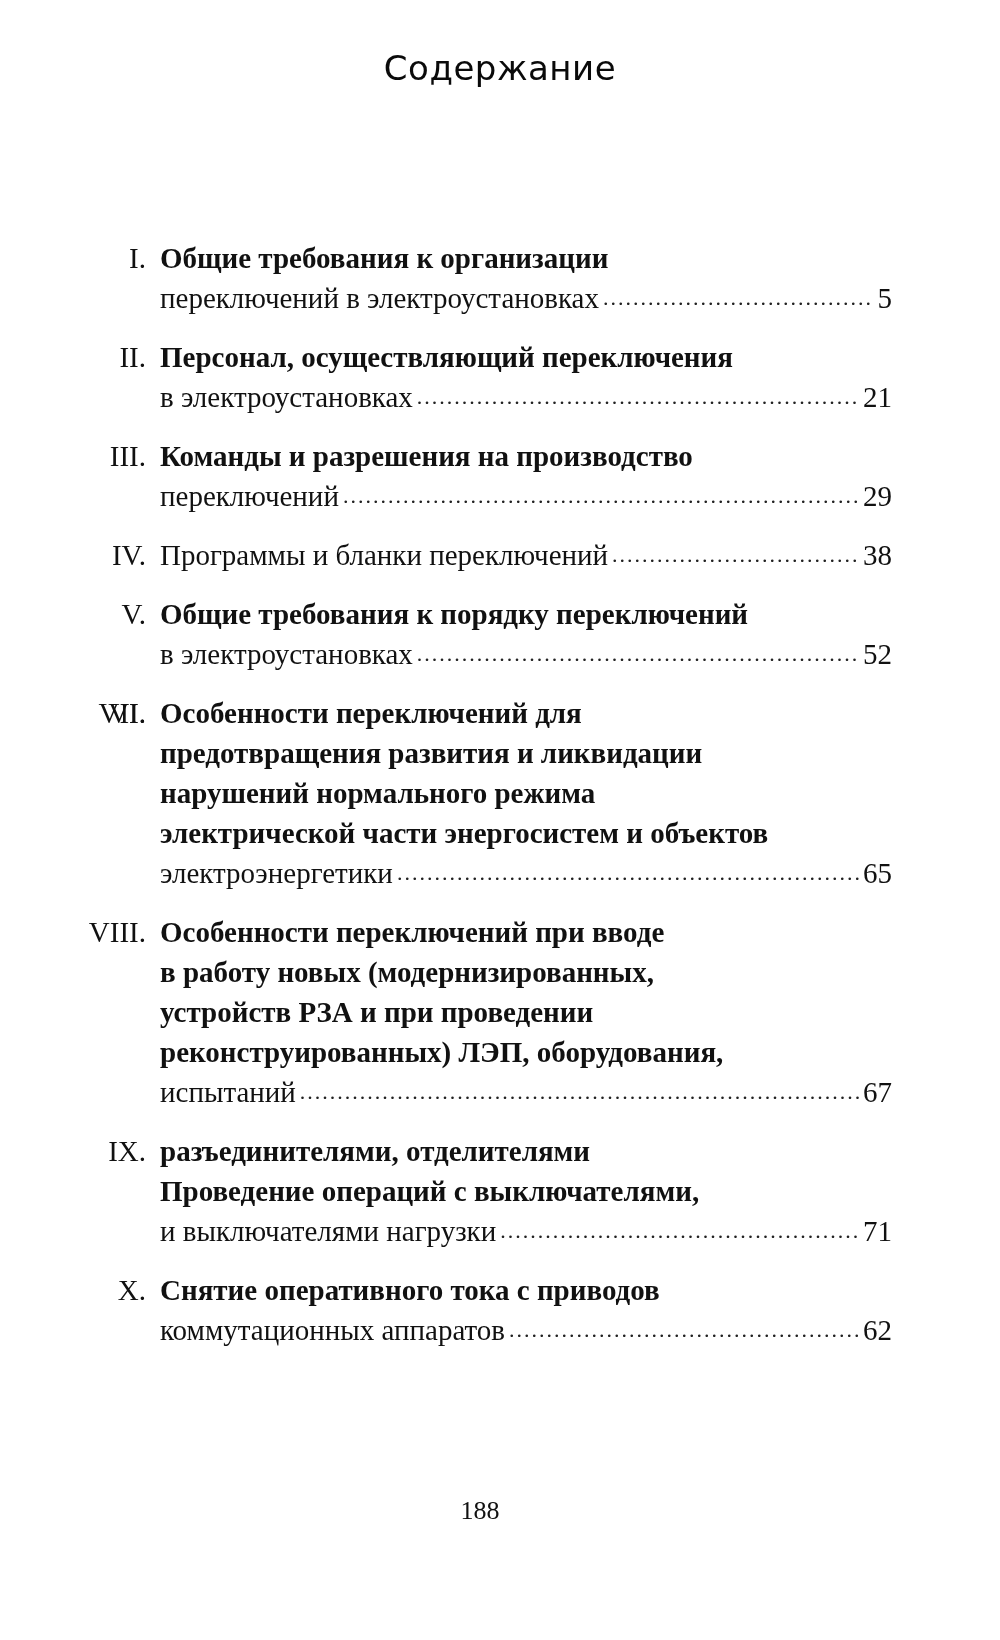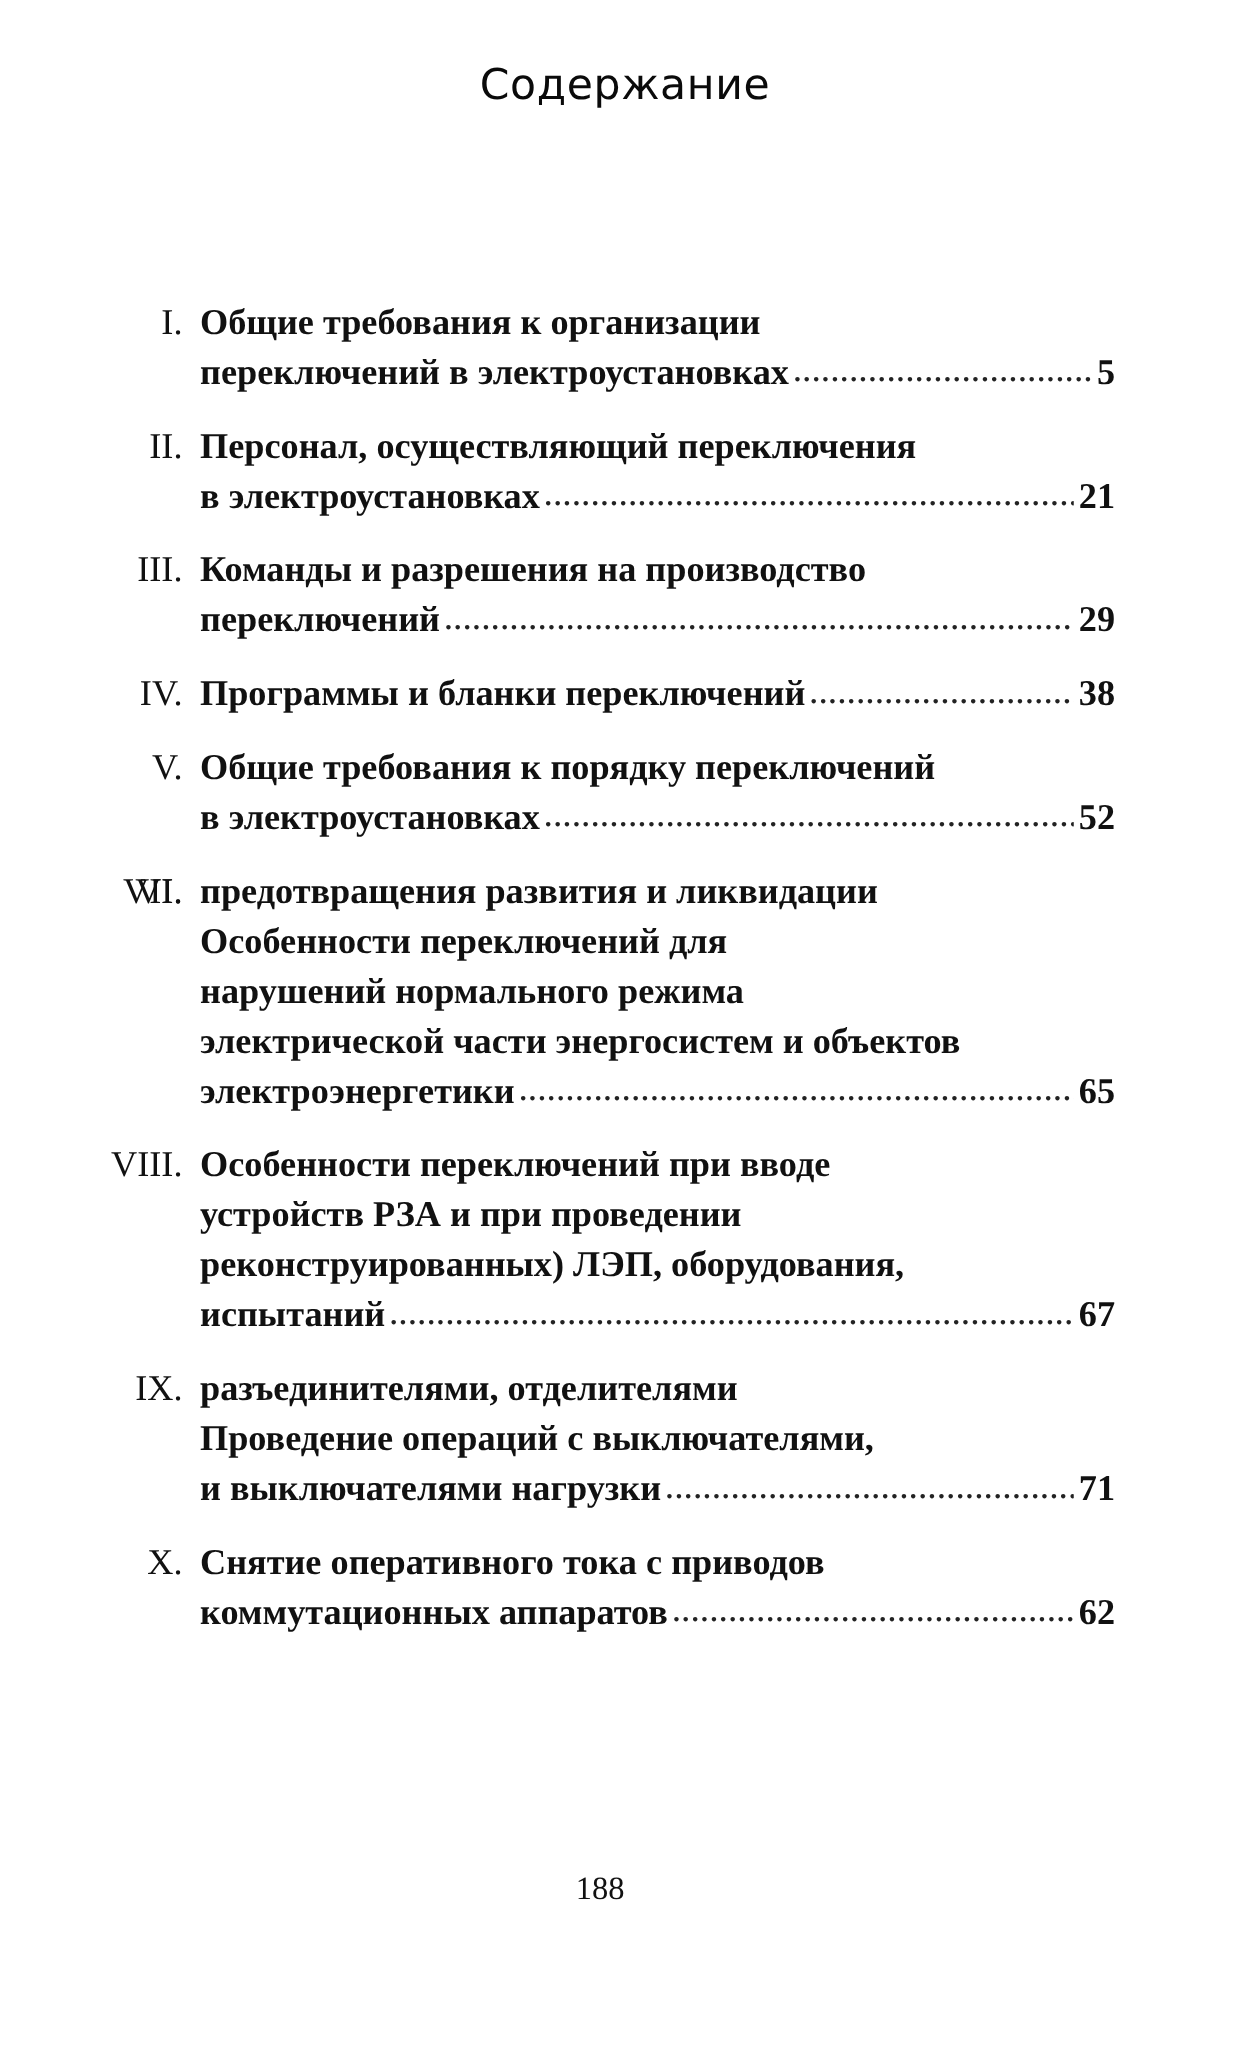--- a/index.html
+++ b/index.html
@@ -61,7 +61,6 @@
     display: flex;
     align-items: flex-end;
     white-space: nowrap;
-    font-weight: bold;
   }
   .toc-last .leader {
     flex: 1;

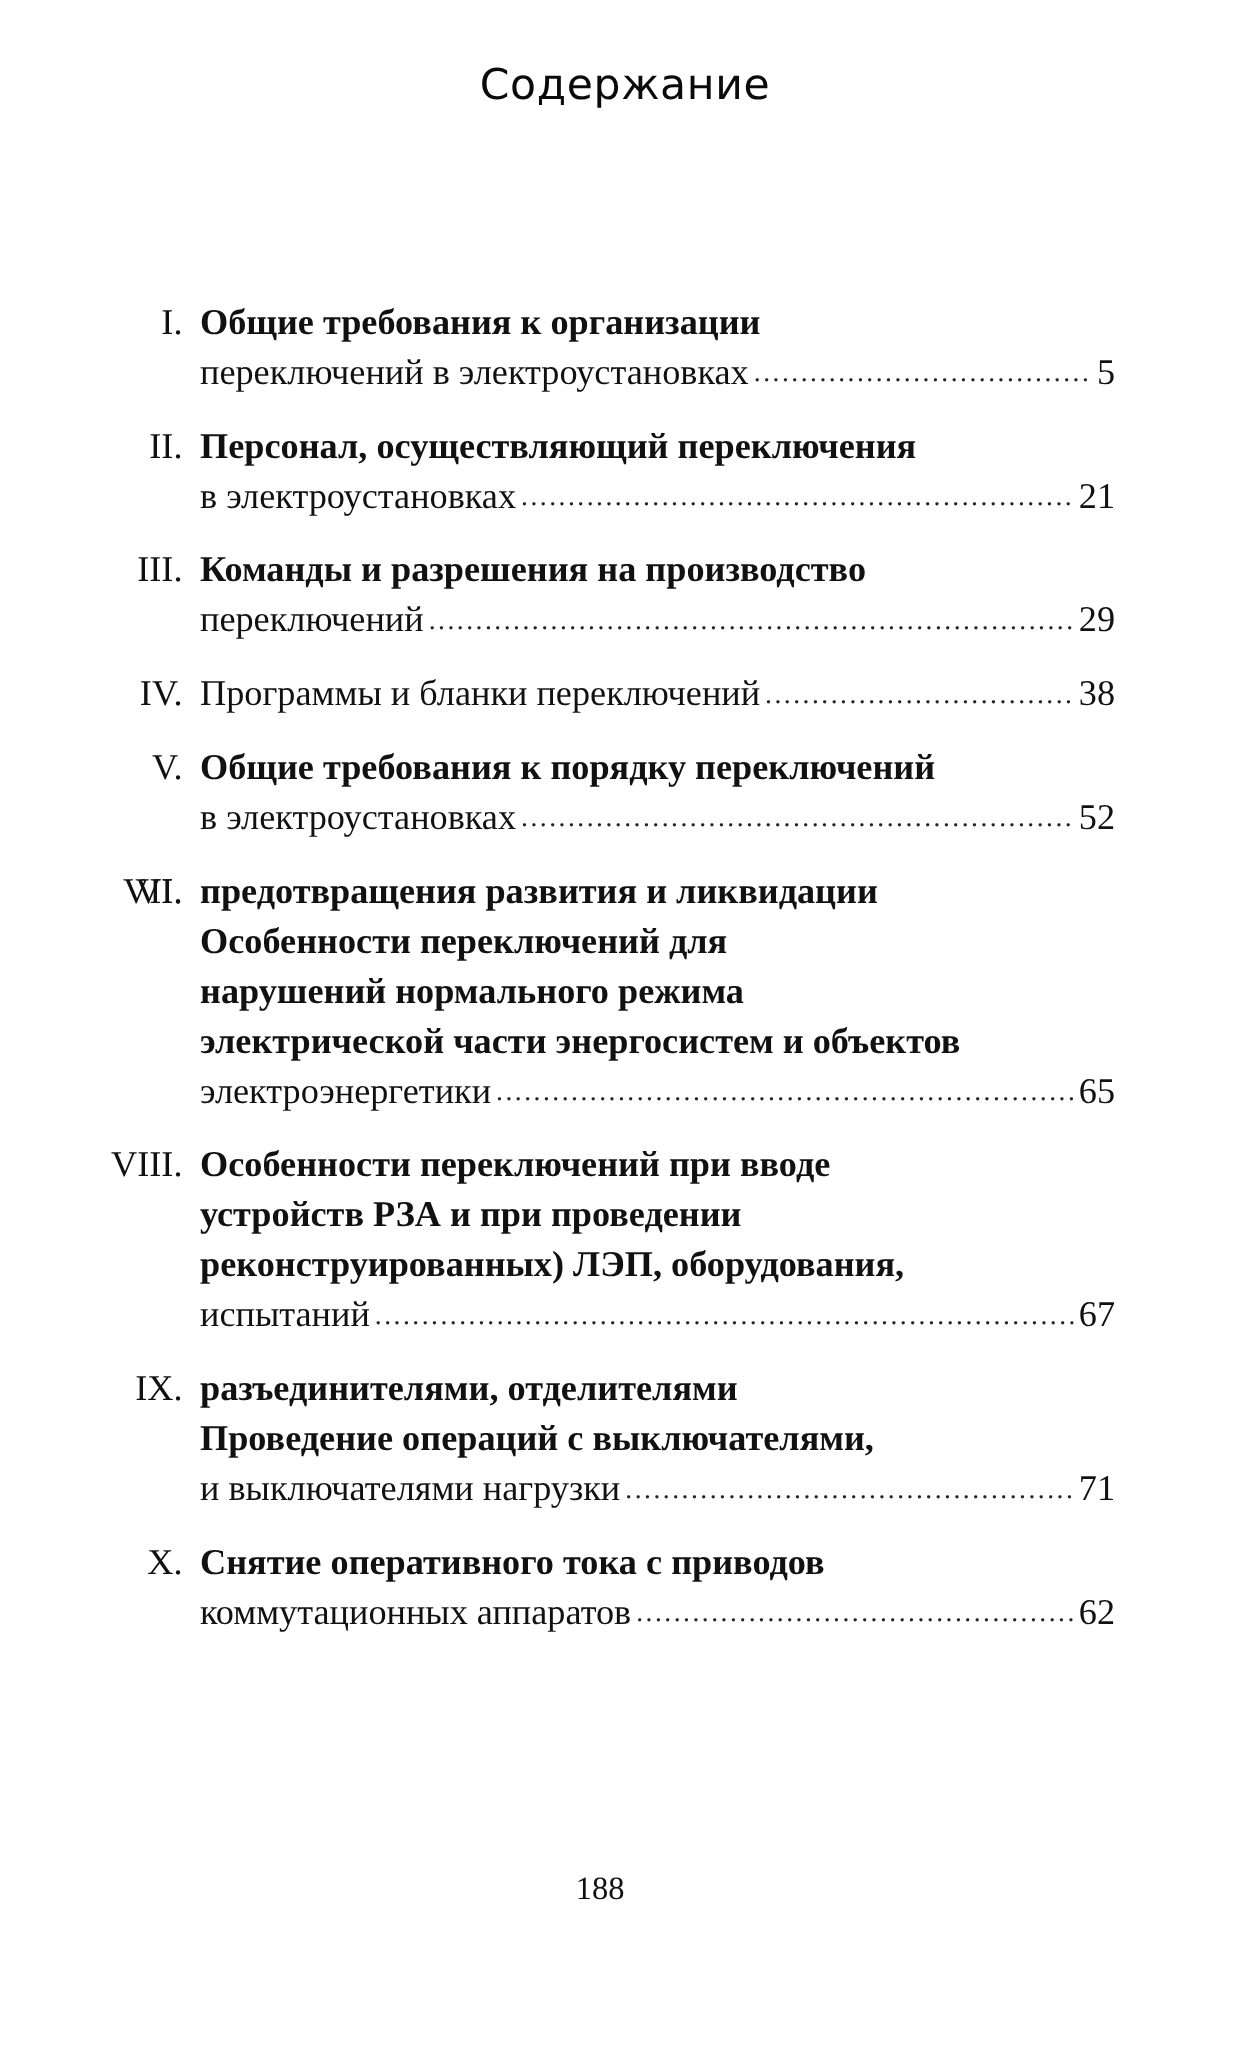--- a/index.html
+++ b/index.html
@@ -161,8 +161,8 @@
   <div class="toc-entry">
     <span class="toc-num">VII.</span>
     <div class="toc-lines">
+      <span class="toc-line">Особенности переключений для</span>
       <span class="toc-line">предотвращения развития и ликвидации</span>
-      <span class="toc-line">Особенности переключений для</span>
       <span class="toc-line">нарушений нормального режима</span>
       <span class="toc-line">электрической части энергосистем и объектов</span>
       <div class="toc-last">

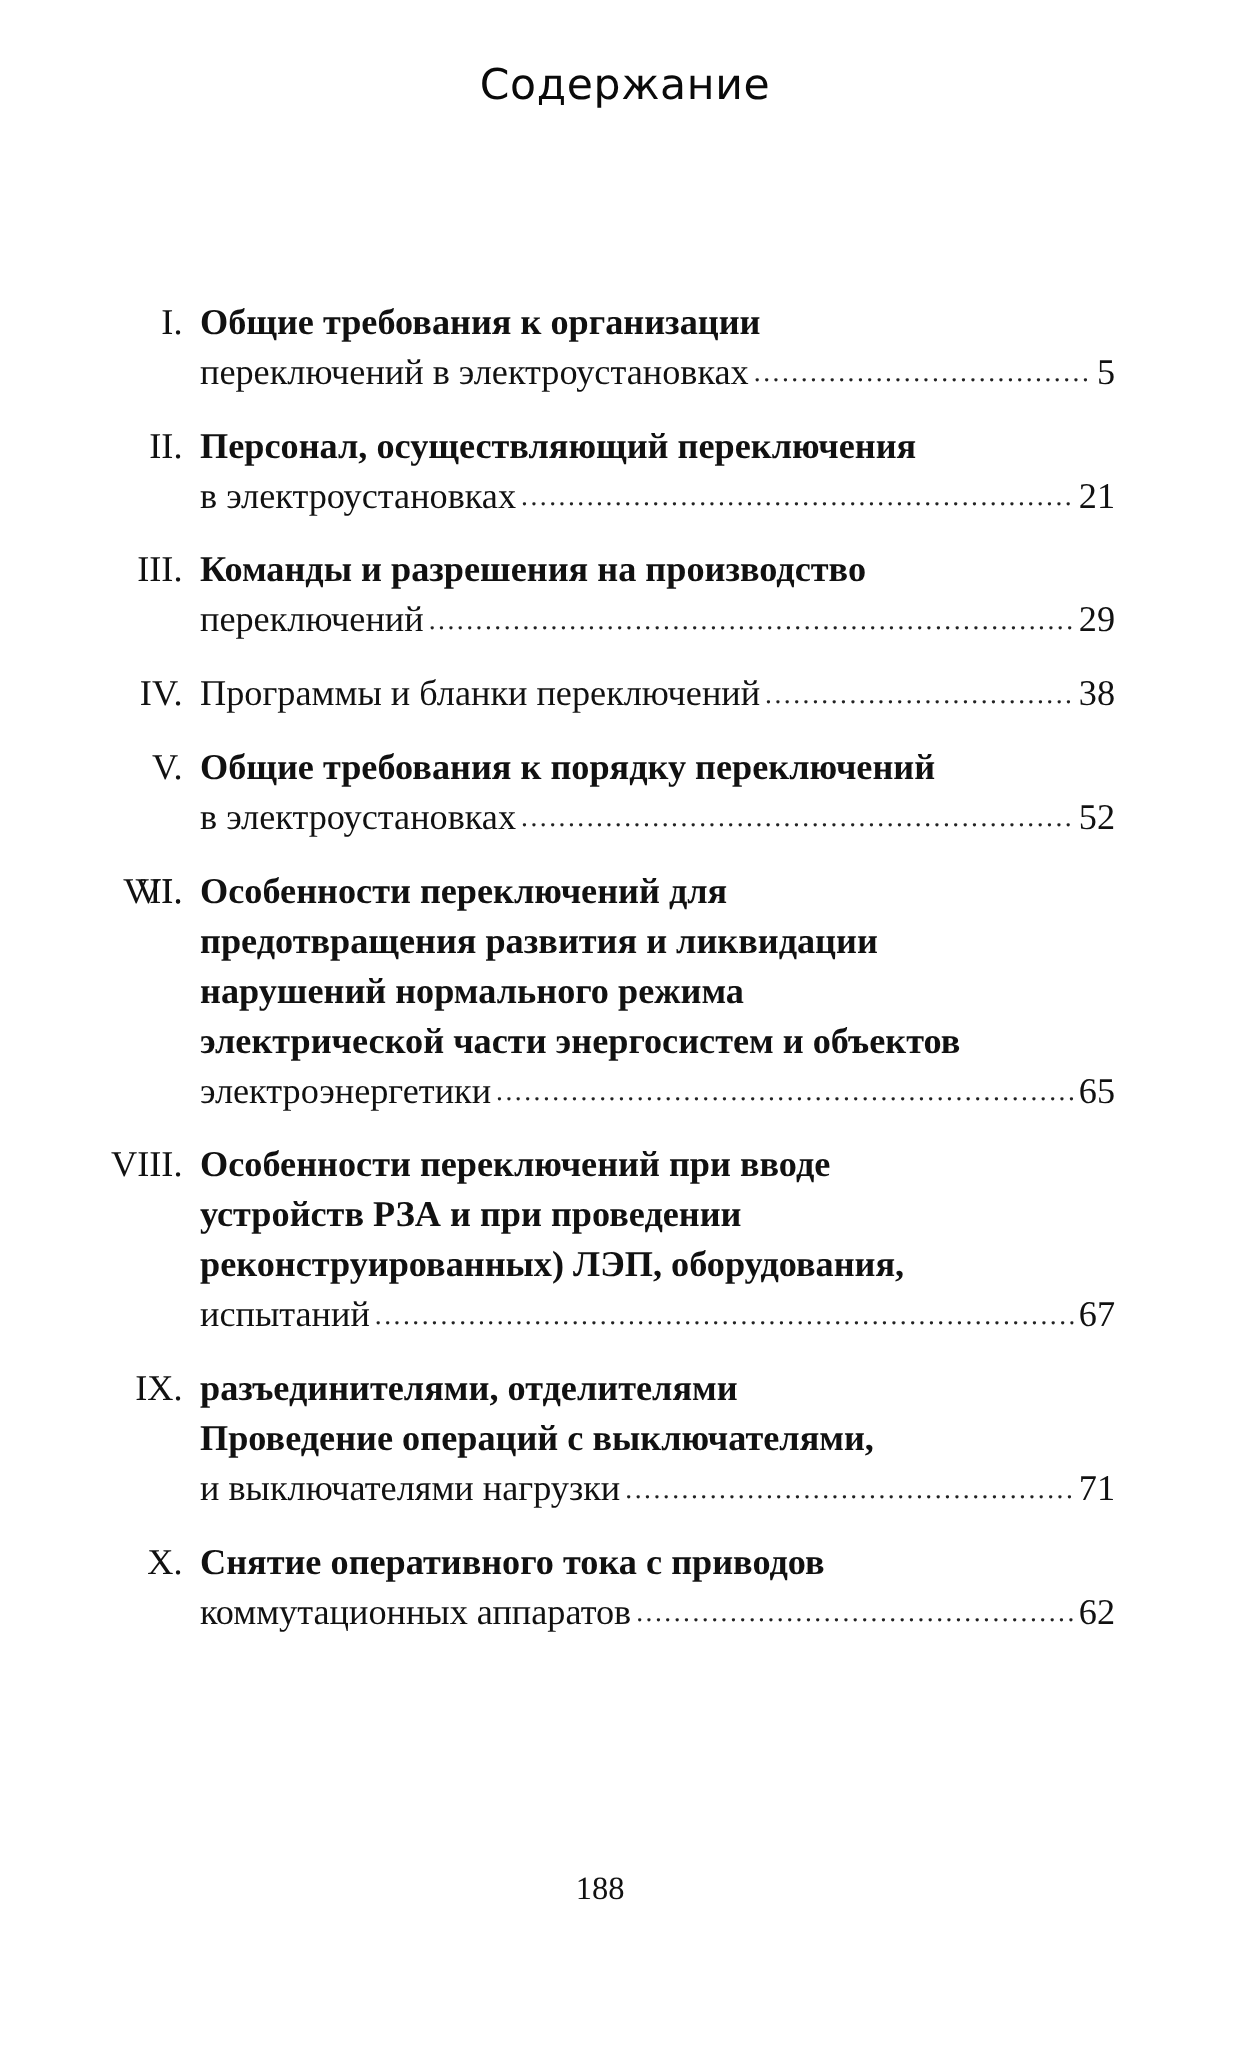--- a/index.html
+++ b/index.html
@@ -177,6 +177,7 @@
     <span class="toc-num">VIII.</span>
     <div class="toc-lines">
       <span class="toc-line">Особенности переключений при вводе</span>
+      <span class="toc-line">в работу новых (модернизированных,</span>
       <span class="toc-line">устройств РЗА и при проведении</span>
       <span class="toc-line">реконструированных) ЛЭП, оборудования,</span>
       <div class="toc-last">

